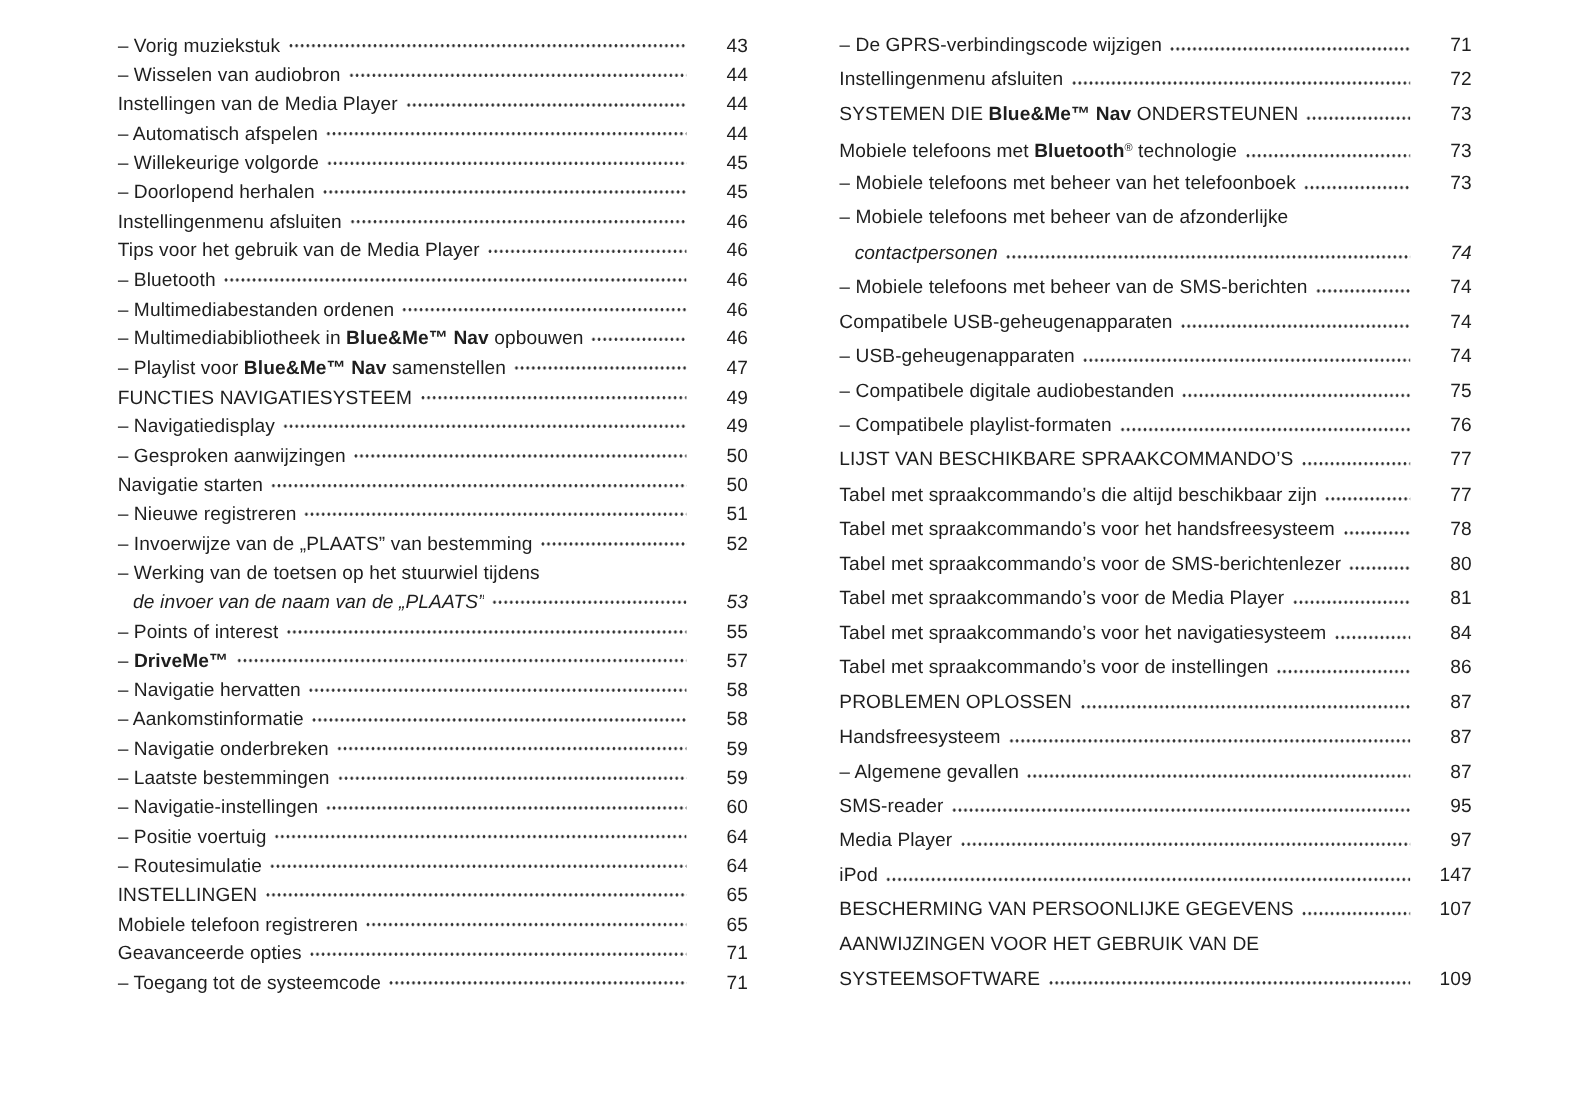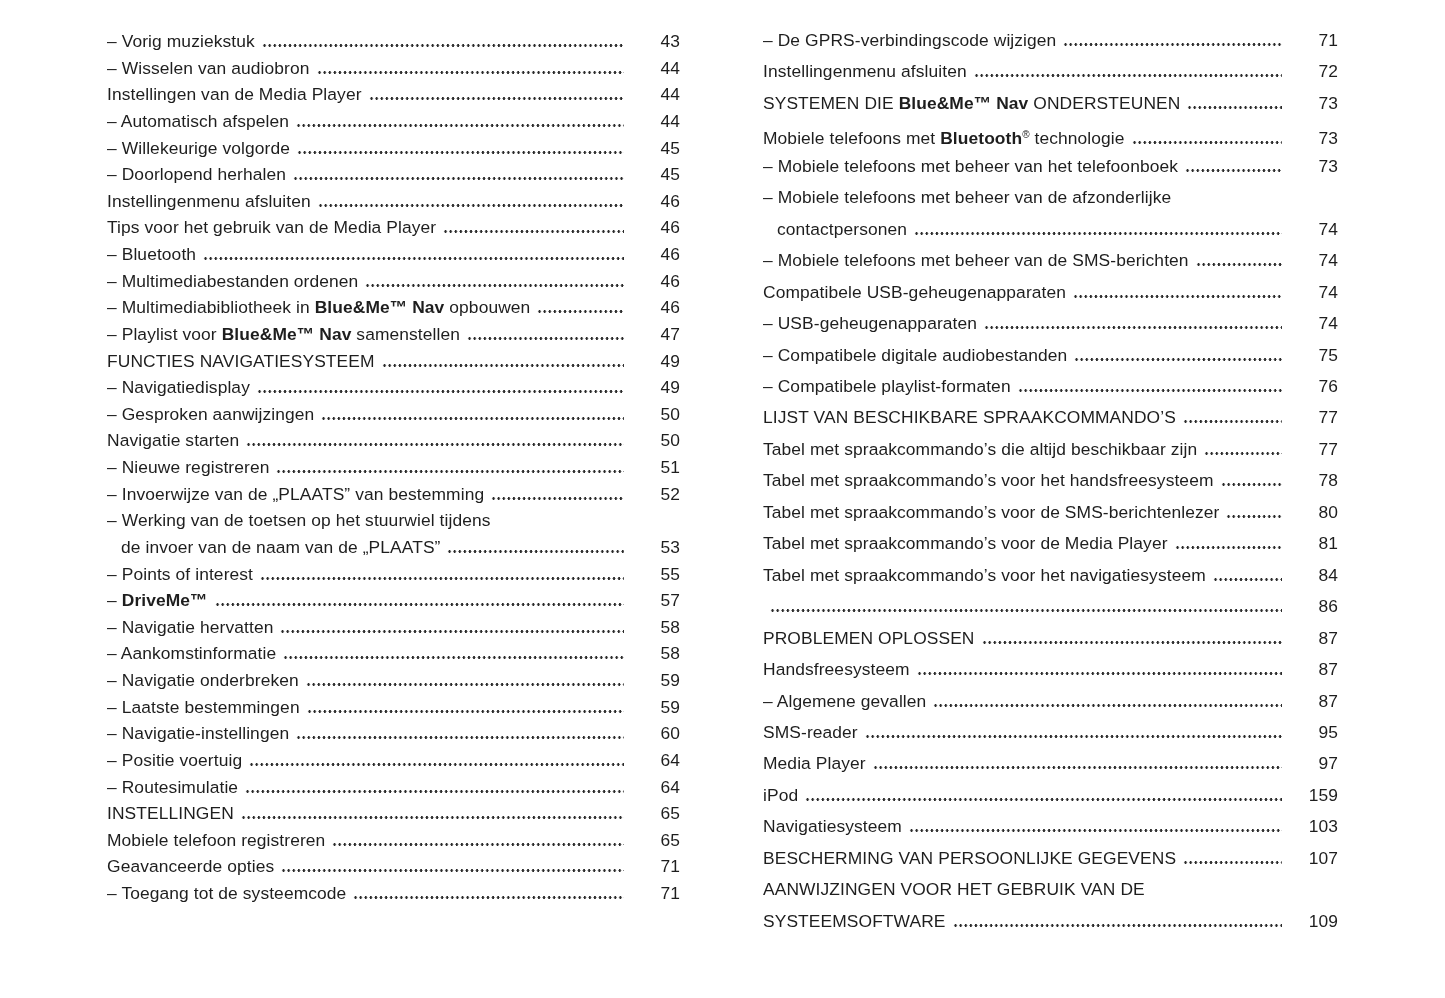--- a/index.html
+++ b/index.html
@@ -34,7 +34,7 @@
     font-size:17.4px;
     letter-spacing:0.1px;
   }
-  .col-left .toc-row{height:26.64px;line-height:26.64px;}
+  .col-left .toc-row{height:26.64px;line-height:26.64px;align-items:center;}
   .col-right .toc-row{height:31.46px;line-height:31.46px;}
   .toc-row.indent{padding-left:14px;}
   .toc-title{flex:0 1 auto;overflow:hidden;}

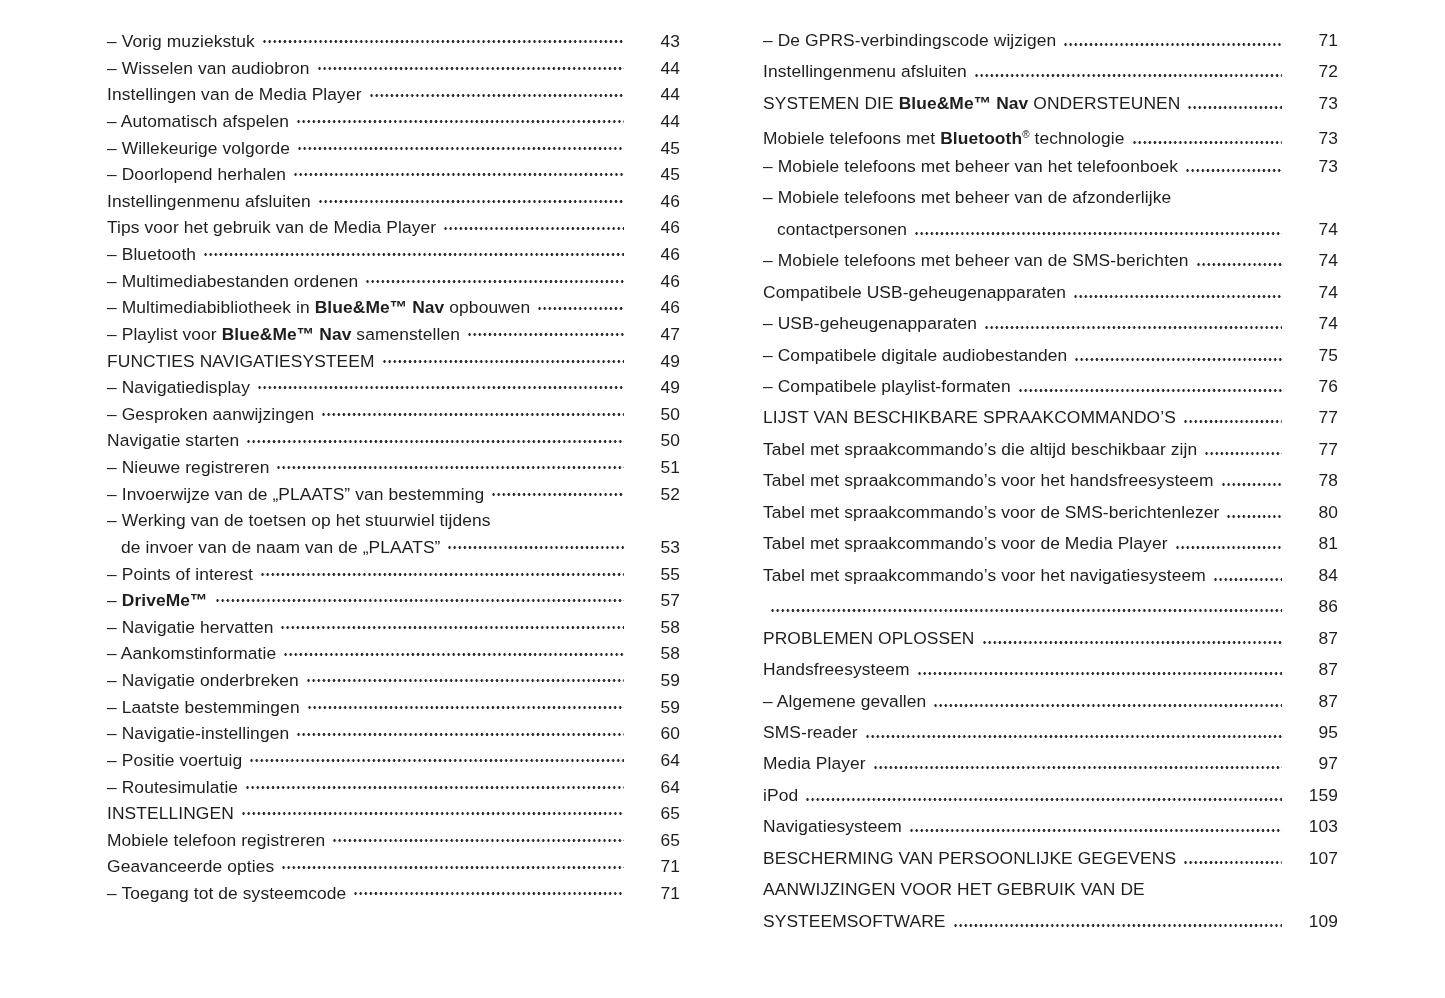--- a/index.html
+++ b/index.html
@@ -36,7 +36,7 @@
   }
   .col-left .toc-row{height:26.64px;line-height:26.64px;align-items:center;}
   .col-right .toc-row{height:31.46px;line-height:31.46px;}
-  .toc-row.indent{padding-left:14px;}
+  .toc-row.indent{padding-left:14px;font-style:italic;}
   .toc-title{flex:0 1 auto;overflow:hidden;}
   .toc-title .b{font-weight:700;}
   .toc-title .sup{

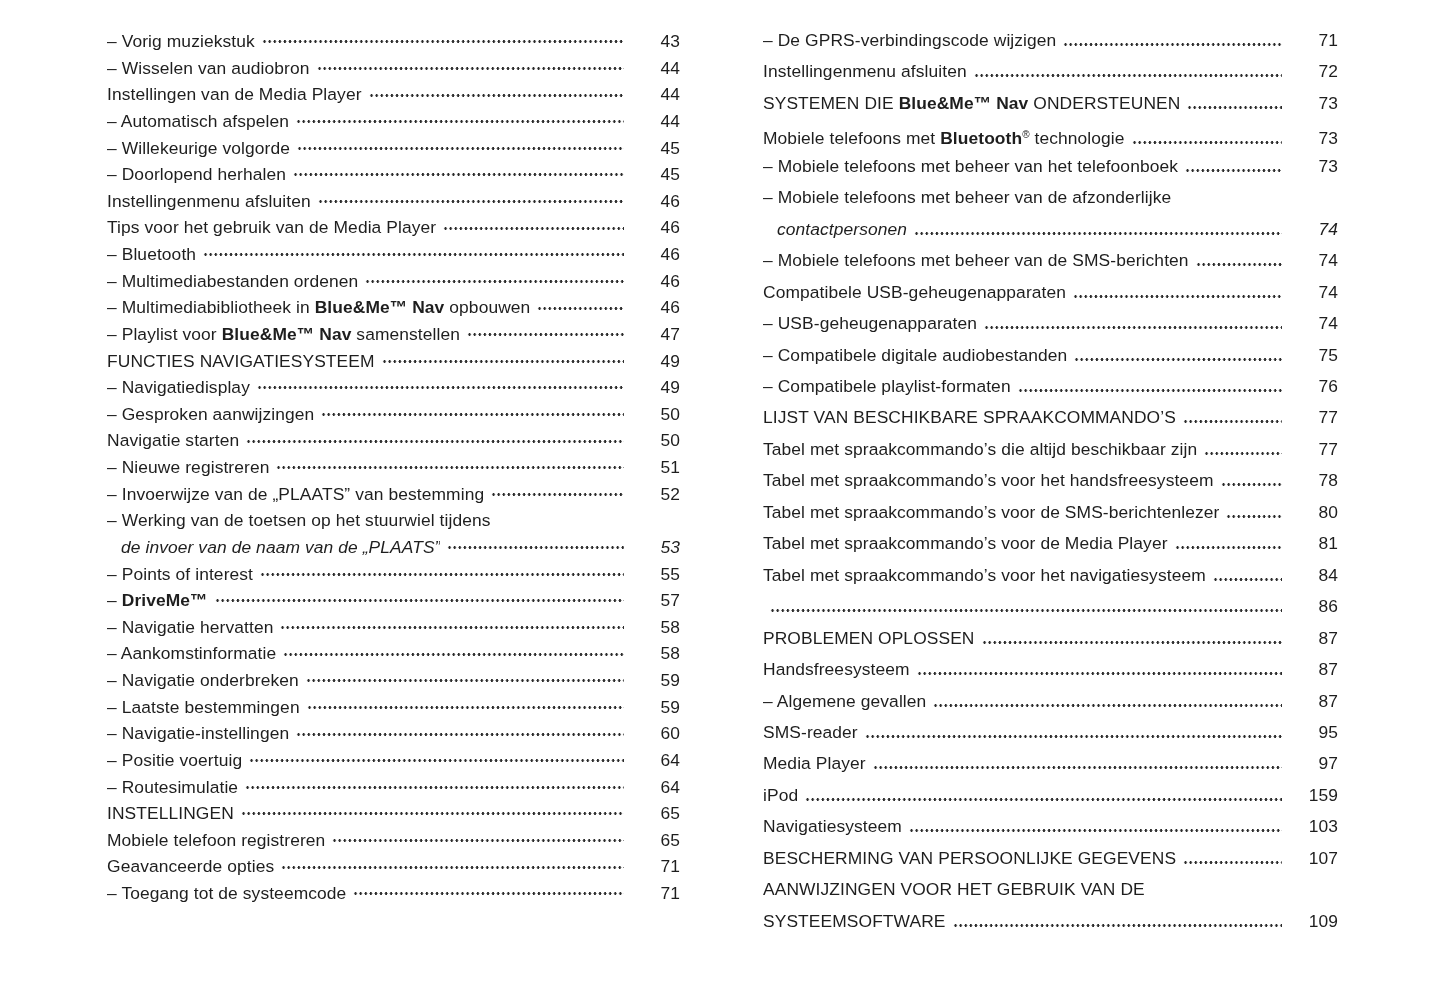--- a/index.html
+++ b/index.html
@@ -319,6 +319,7 @@
         <span class="page-num">84</span>
       </div>
       <div class="toc-row">
+        <span class="toc-title"><span>Tabel met spraakcommando’s voor de instellingen</span></span>
         <span class="leader"></span>
         <span class="page-num">86</span>
       </div>

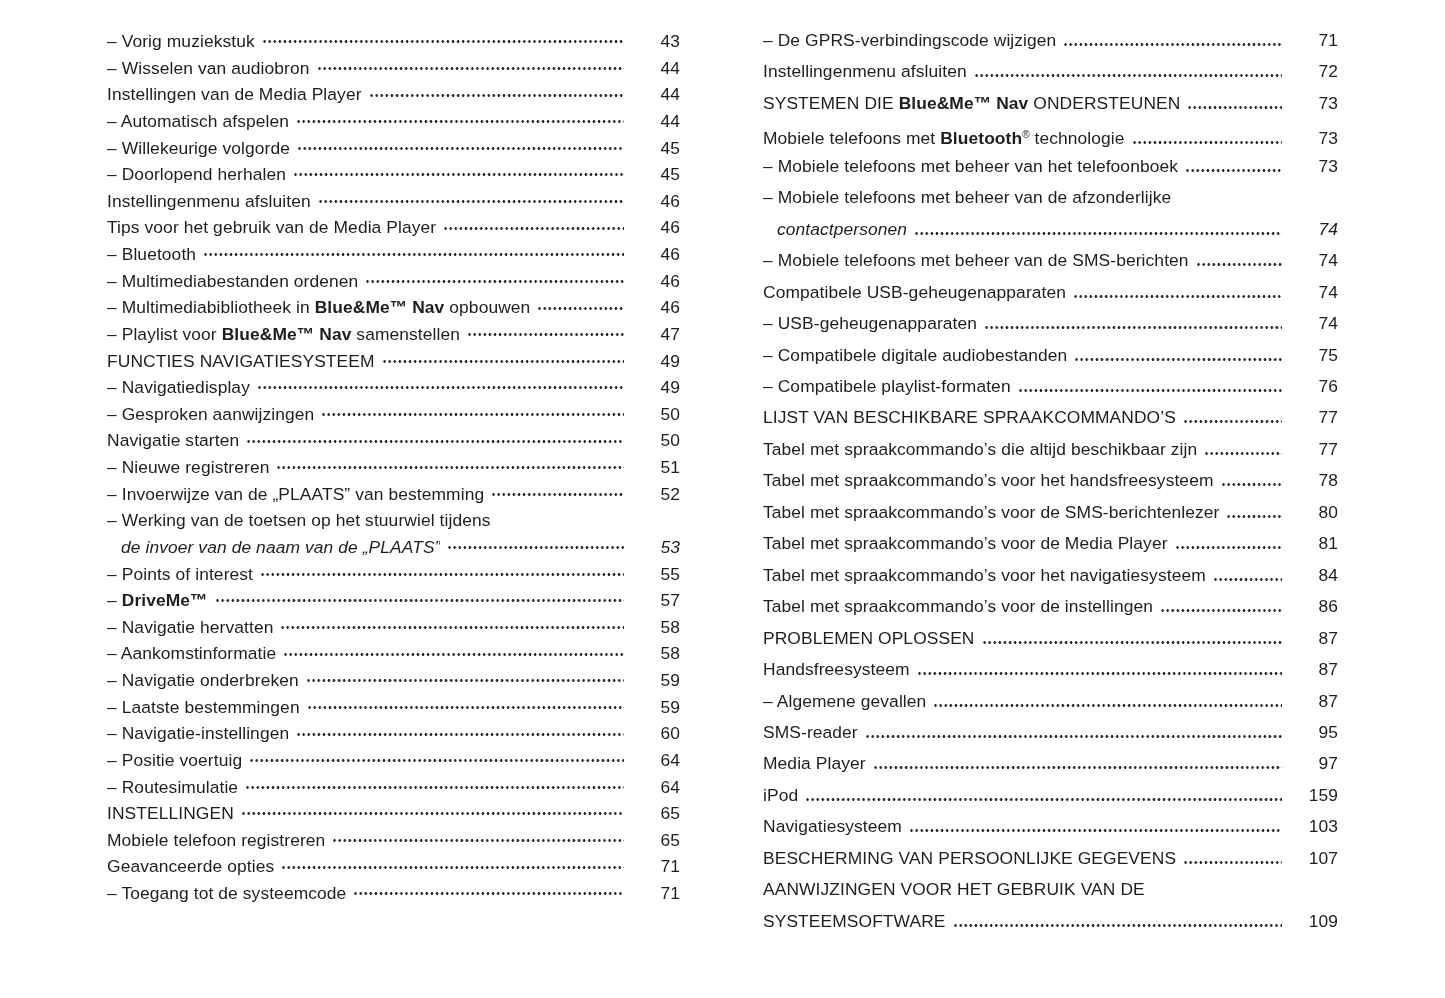--- a/index.html
+++ b/index.html
@@ -351,7 +351,7 @@
       <div class="toc-row">
         <span class="toc-title"><span>iPod</span></span>
         <span class="leader"></span>
-        <span class="page-num">159</span>
+        <span class="page-num">147</span>
       </div>
       <div class="toc-row">
         <span class="toc-title"><span>Navigatiesysteem</span></span>

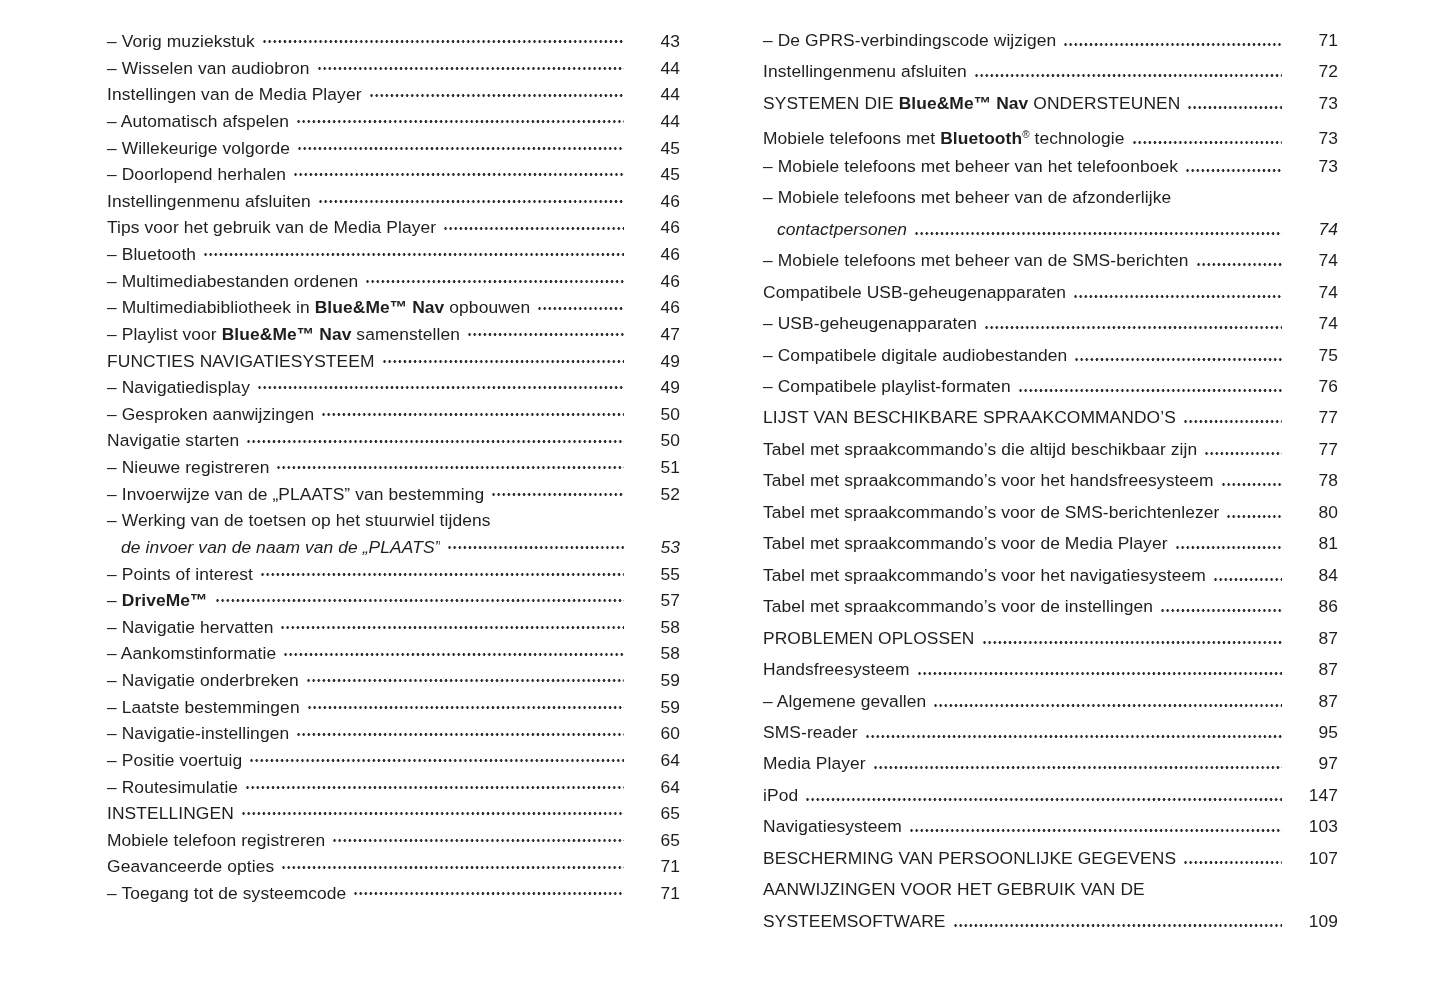--- a/index.html
+++ b/index.html
@@ -354,11 +354,6 @@
         <span class="page-num">147</span>
       </div>
       <div class="toc-row">
-        <span class="toc-title"><span>Navigatiesysteem</span></span>
-        <span class="leader"></span>
-        <span class="page-num">103</span>
-      </div>
-      <div class="toc-row">
         <span class="toc-title"><span>BESCHERMING VAN PERSOONLIJKE GEGEVENS</span></span>
         <span class="leader"></span>
         <span class="page-num">107</span>

